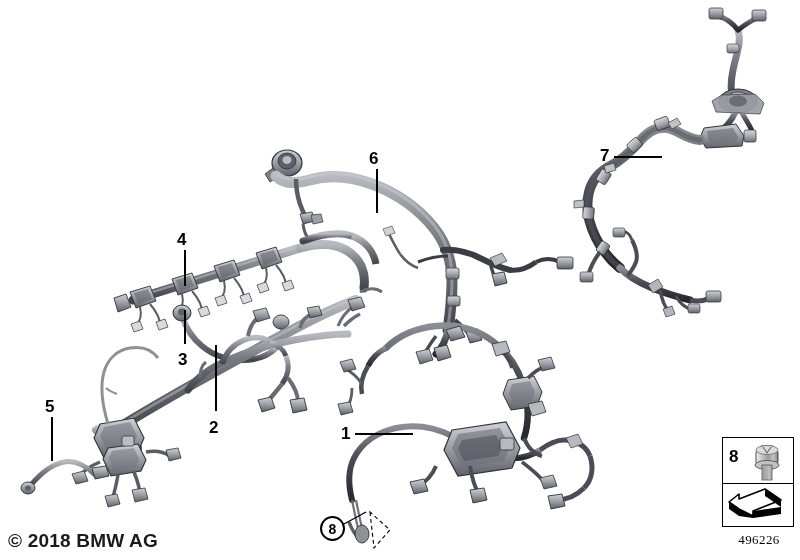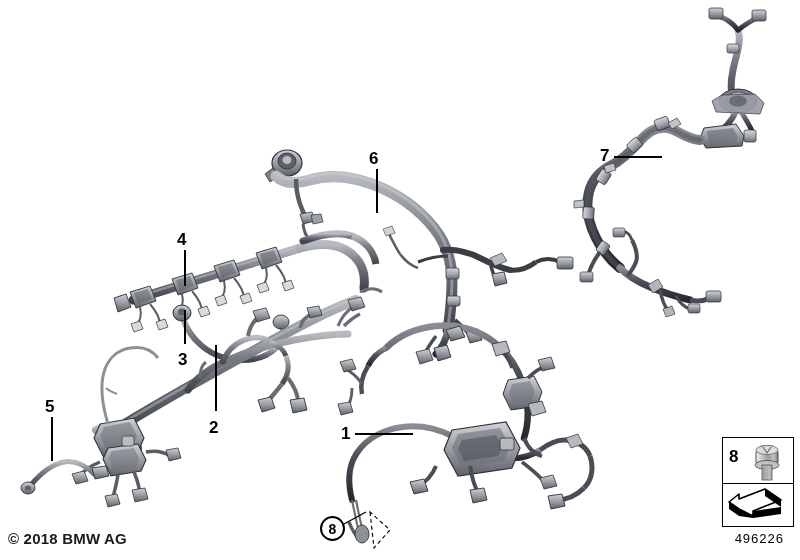--- a/index.html
+++ b/index.html
@@ -48,7 +48,7 @@
     top: 530px;
     font-family: "Liberation Sans", sans-serif;
     font-weight: bold;
-    font-size: 15px;
+    font-size: 19px;
     color: #1a1a1a;
     letter-spacing: 0.2px;
     white-space: nowrap;

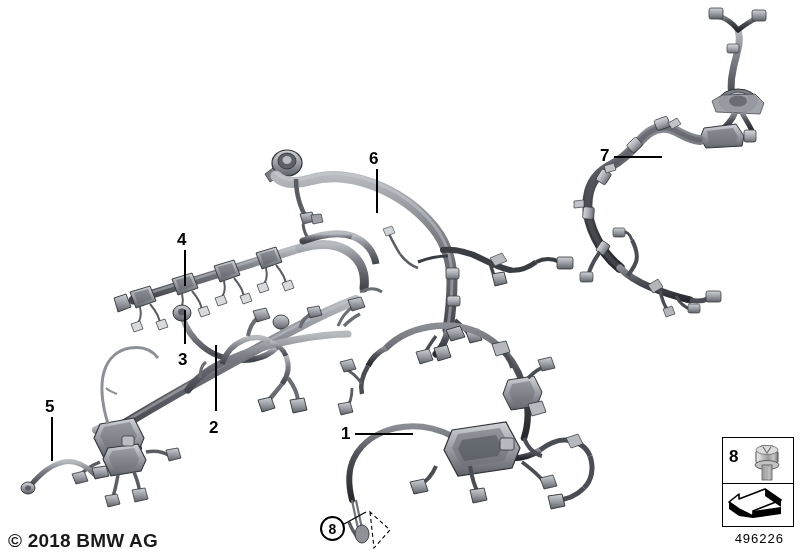--- a/index.html
+++ b/index.html
@@ -59,7 +59,7 @@
     top: 532px;
     width: 72px;
     text-align: center;
-    font-family: Liberation Mono, monospace;
+    font-family: Liberation Serif, serif;
     font-size: 13px;
     color: #000000;
     letter-spacing: 0.4px;

